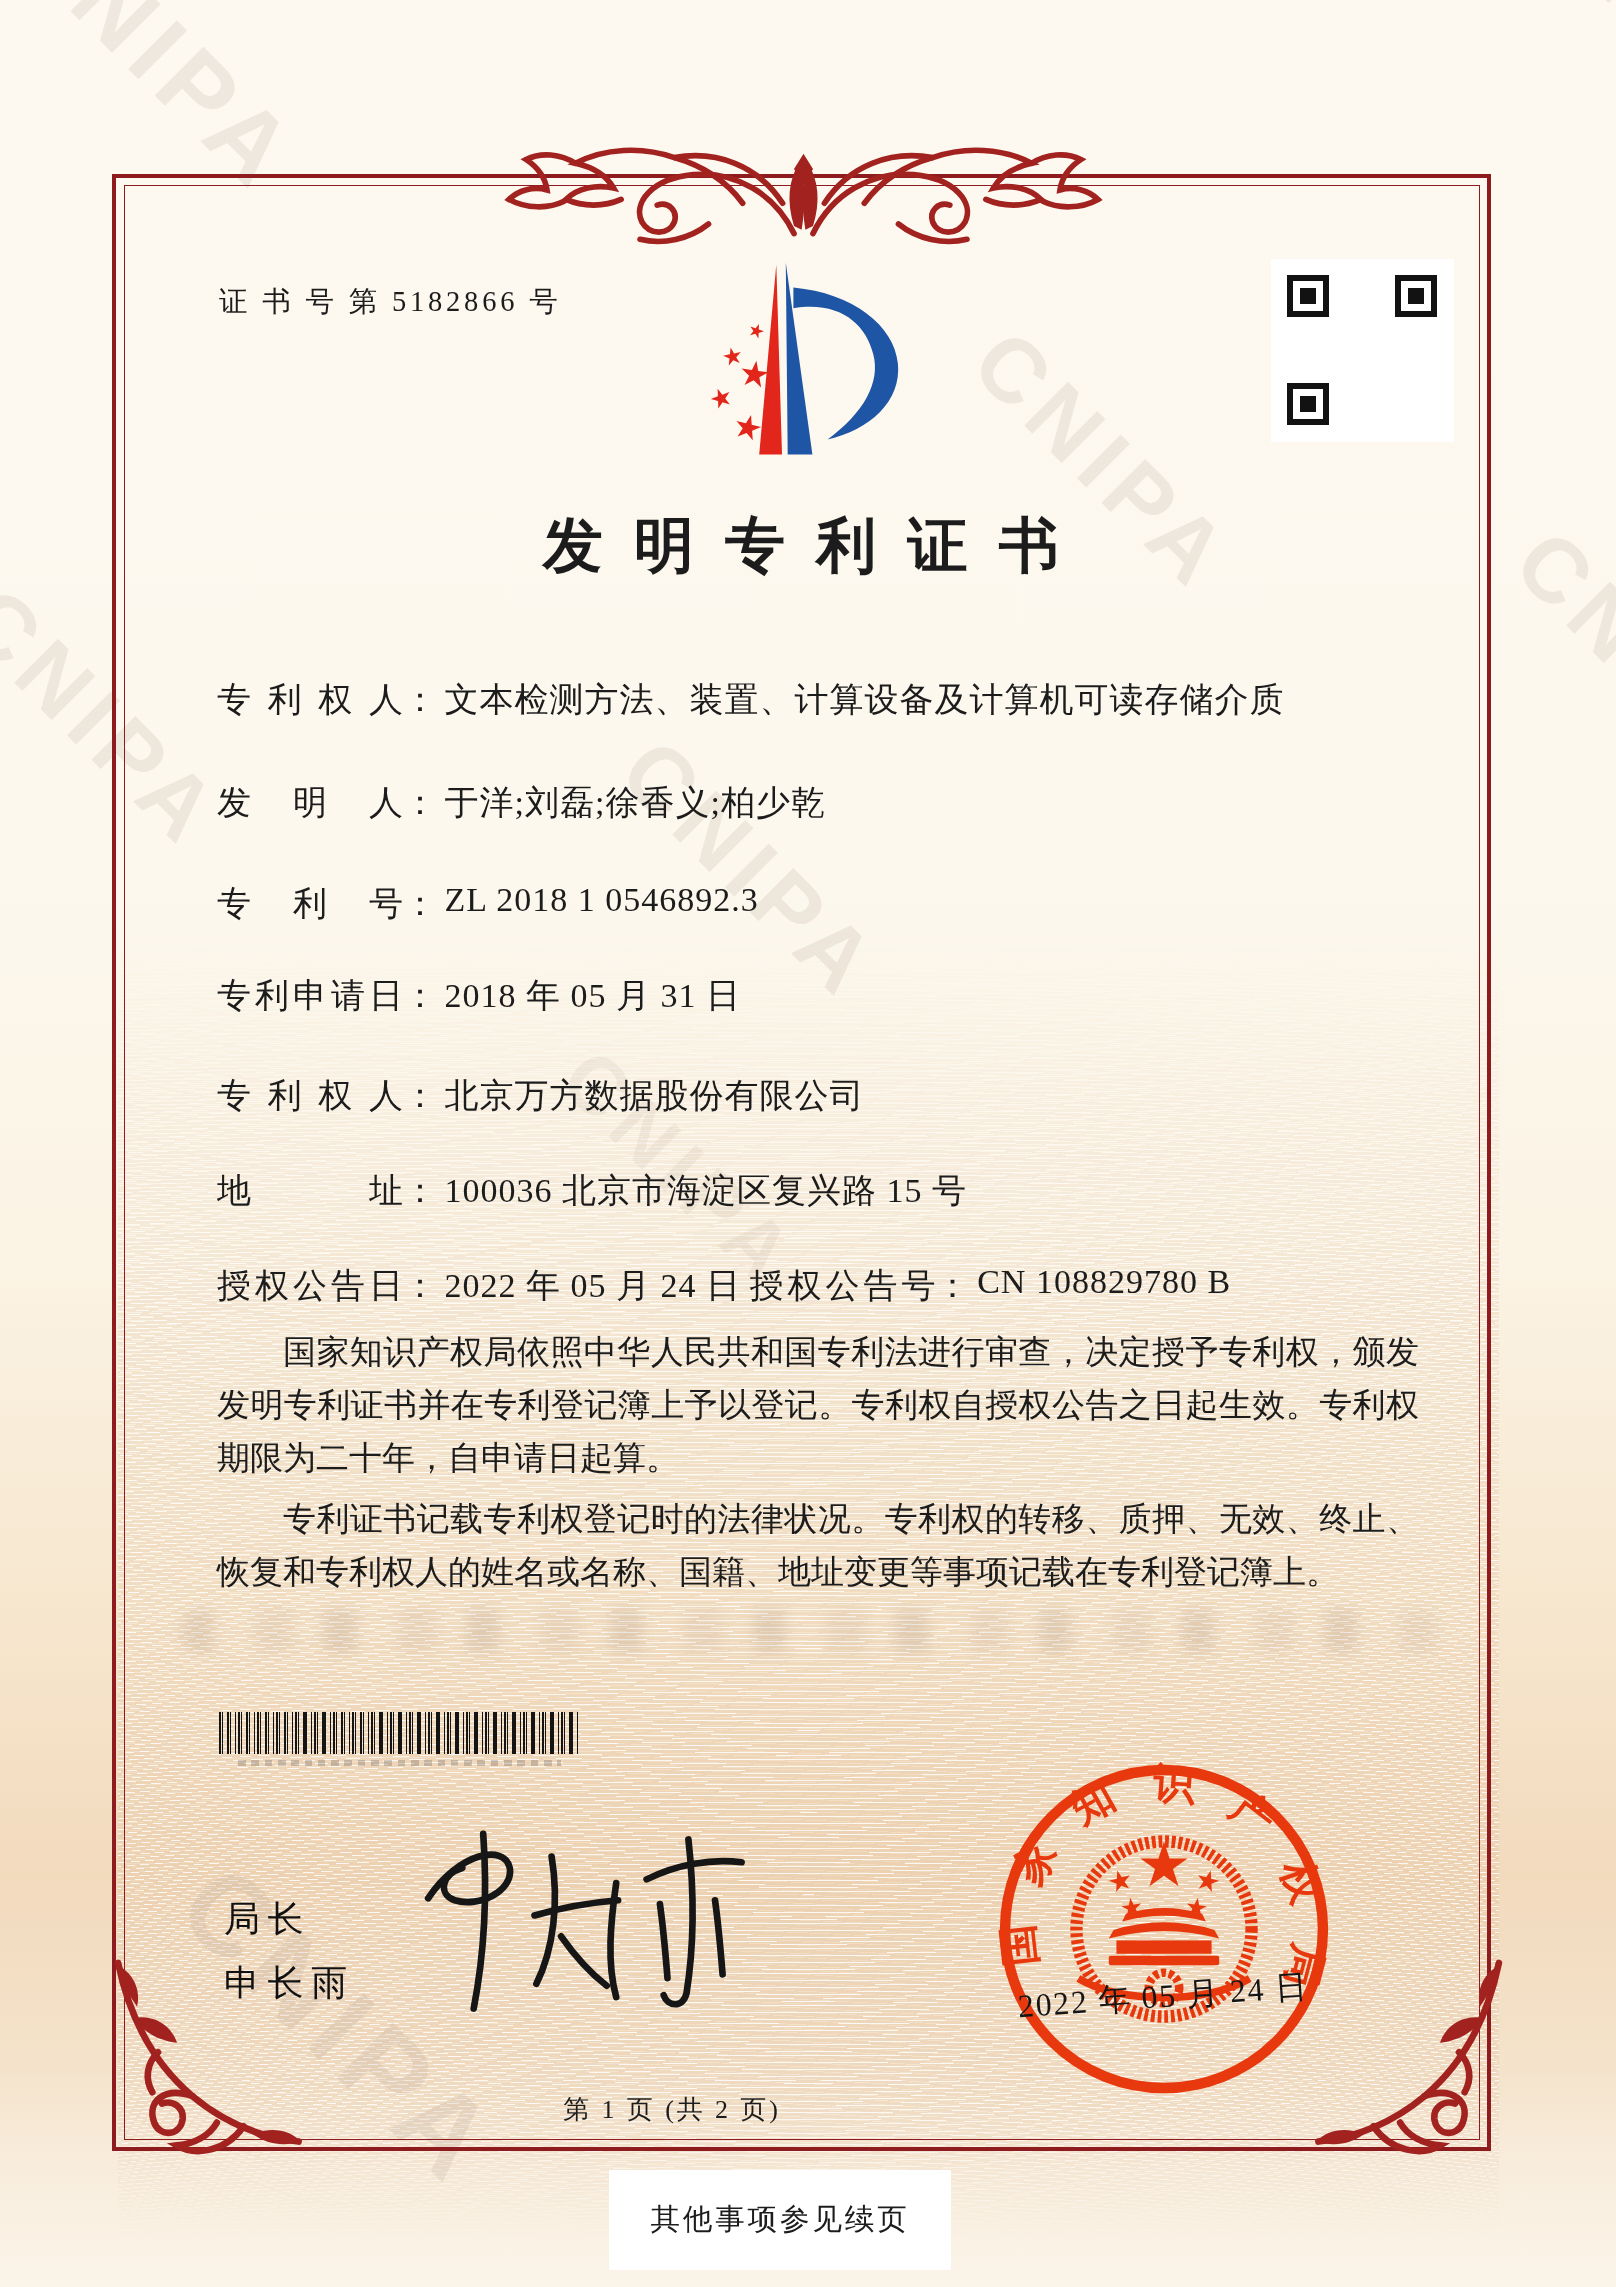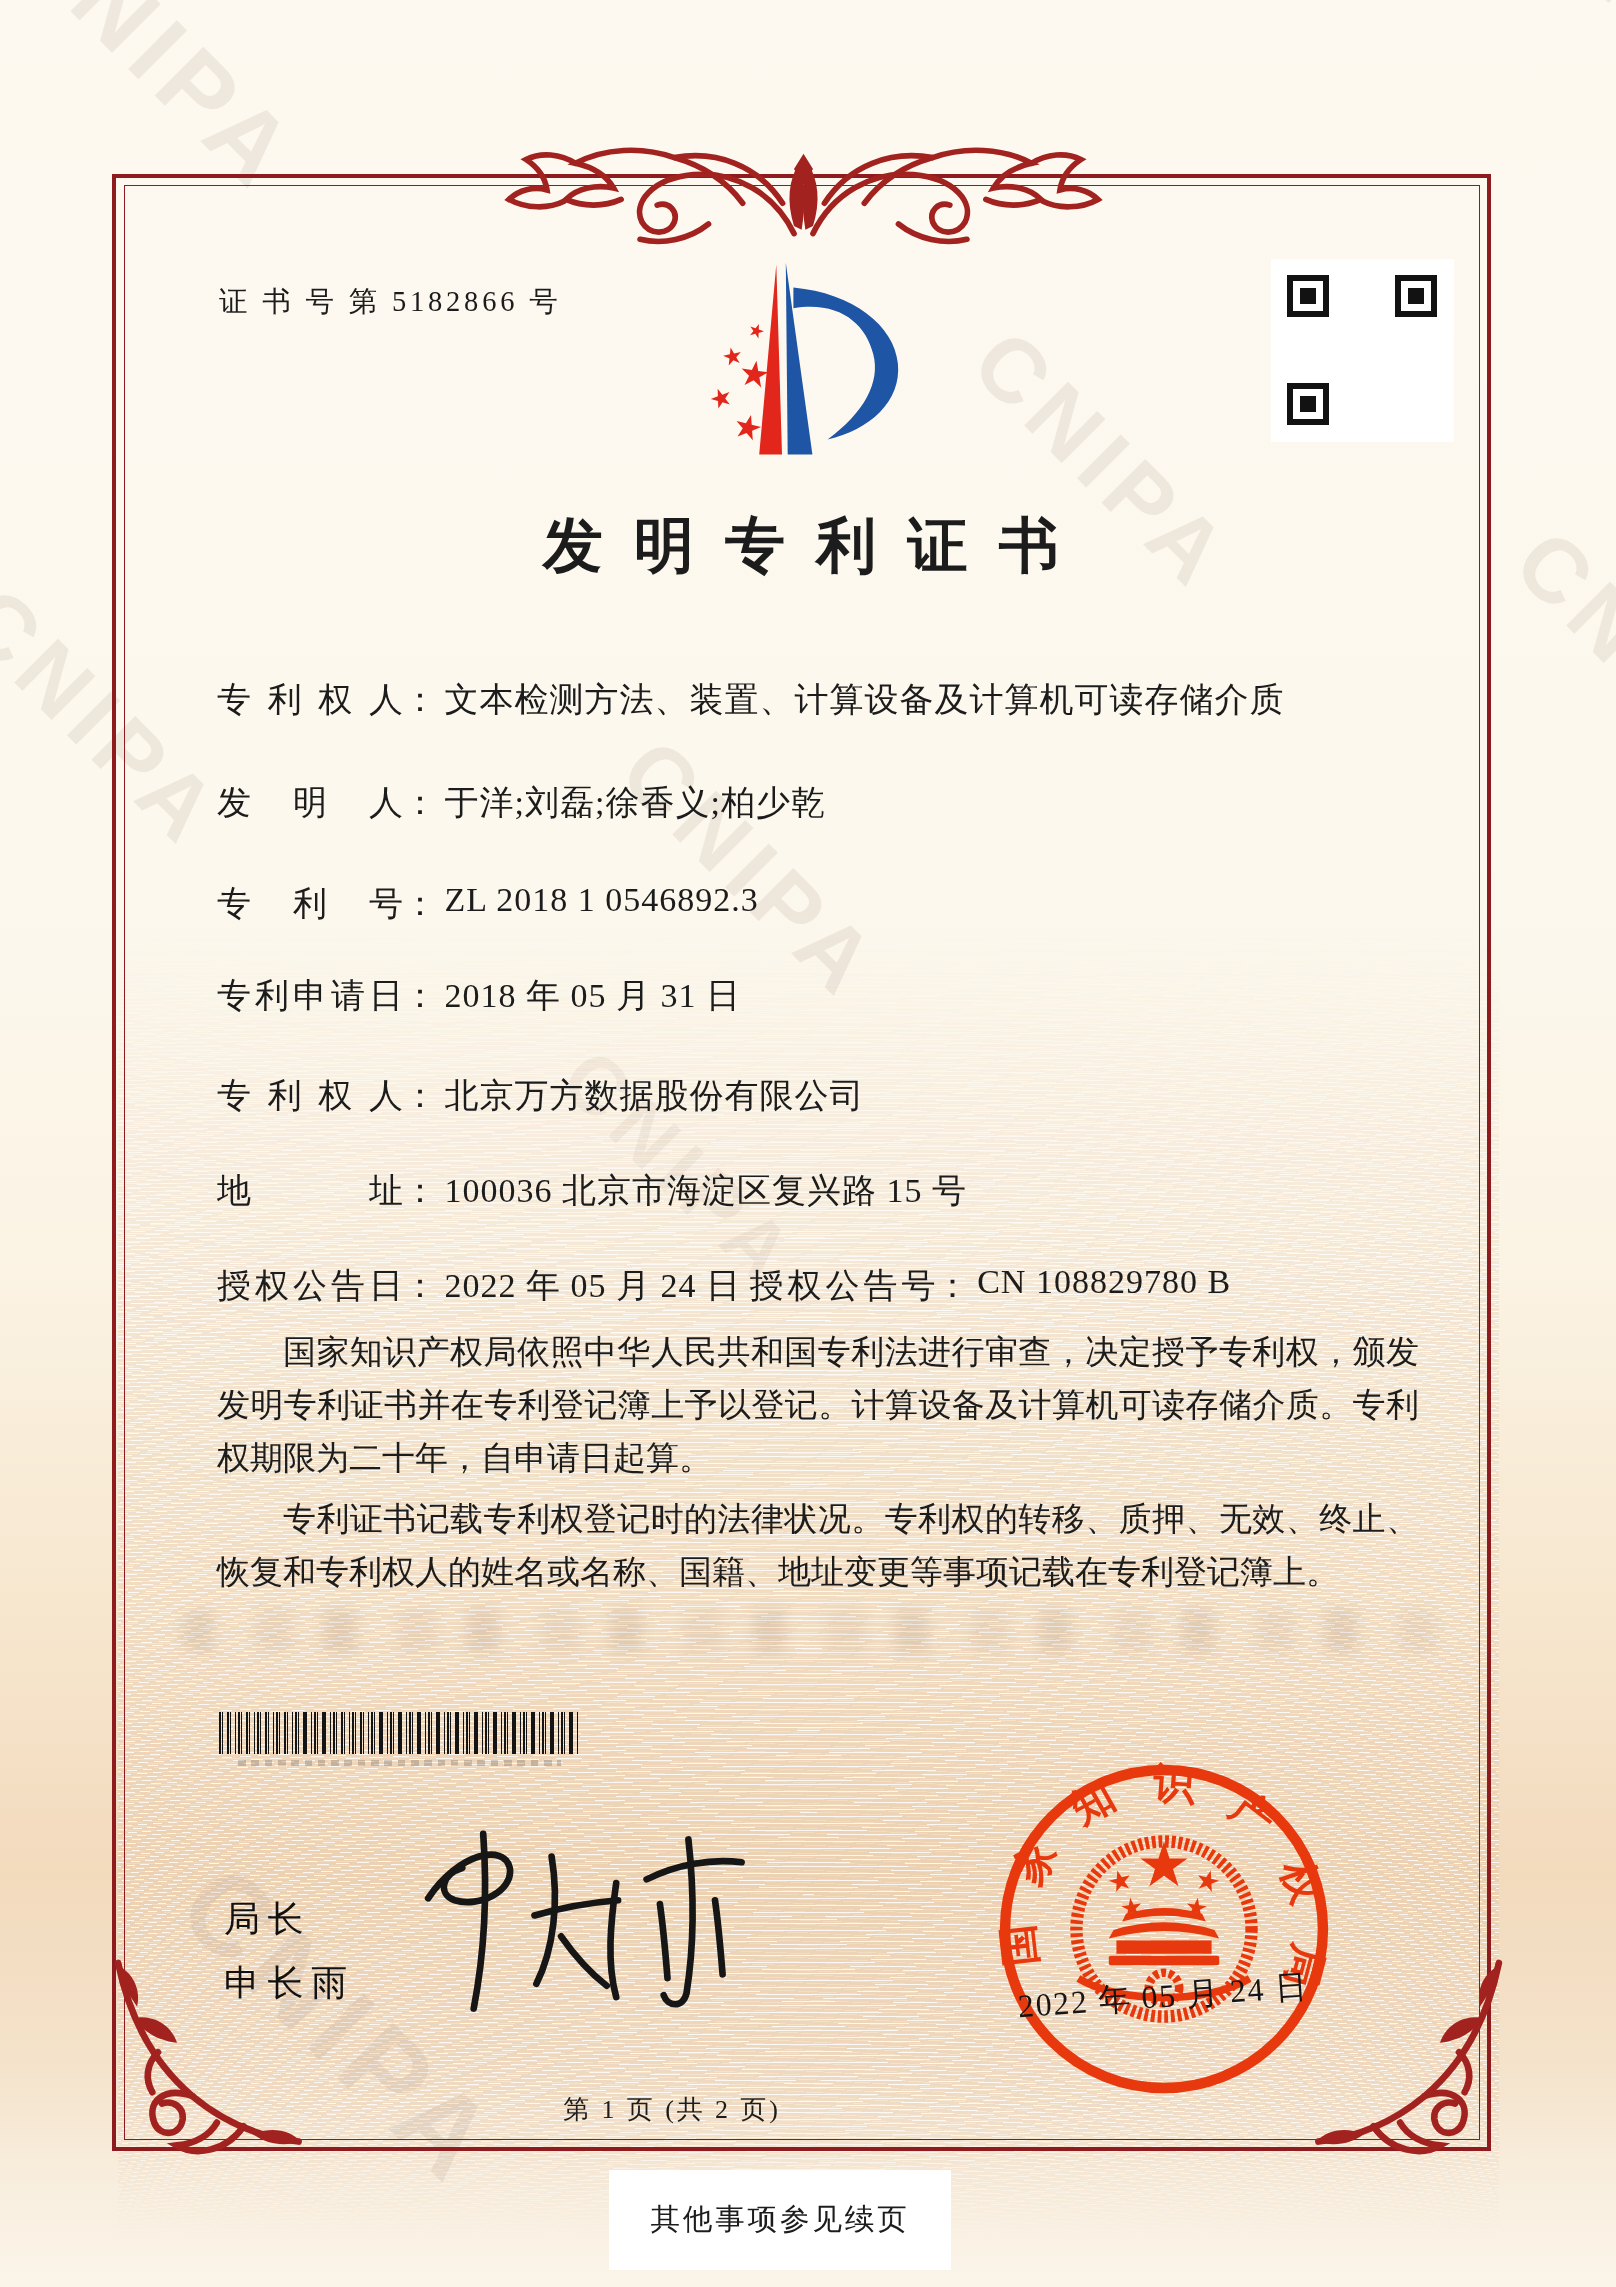--- a/index.html
+++ b/index.html
@@ -171,7 +171,7 @@
   </div>
 
   <div class="body-text">
-    <p>国家知识产权局依照中华人民共和国专利法进行审查，决定授予专利权，颁发发明专利证书并在专利登记簿上予以登记。计算设备及计算机可读存储介质。专利权期限为二十年，自申请日起算。</p>
+    <p>国家知识产权局依照中华人民共和国专利法进行审查，决定授予专利权，颁发发明专利证书并在专利登记簿上予以登记。专利权自授权公告之日起生效。专利权期限为二十年，自申请日起算。</p>
     <p>专利证书记载专利权登记时的法律状况。专利权的转移、质押、无效、终止、恢复和专利权人的姓名或名称、国籍、地址变更等事项记载在专利登记簿上。</p>
   </div>
 

